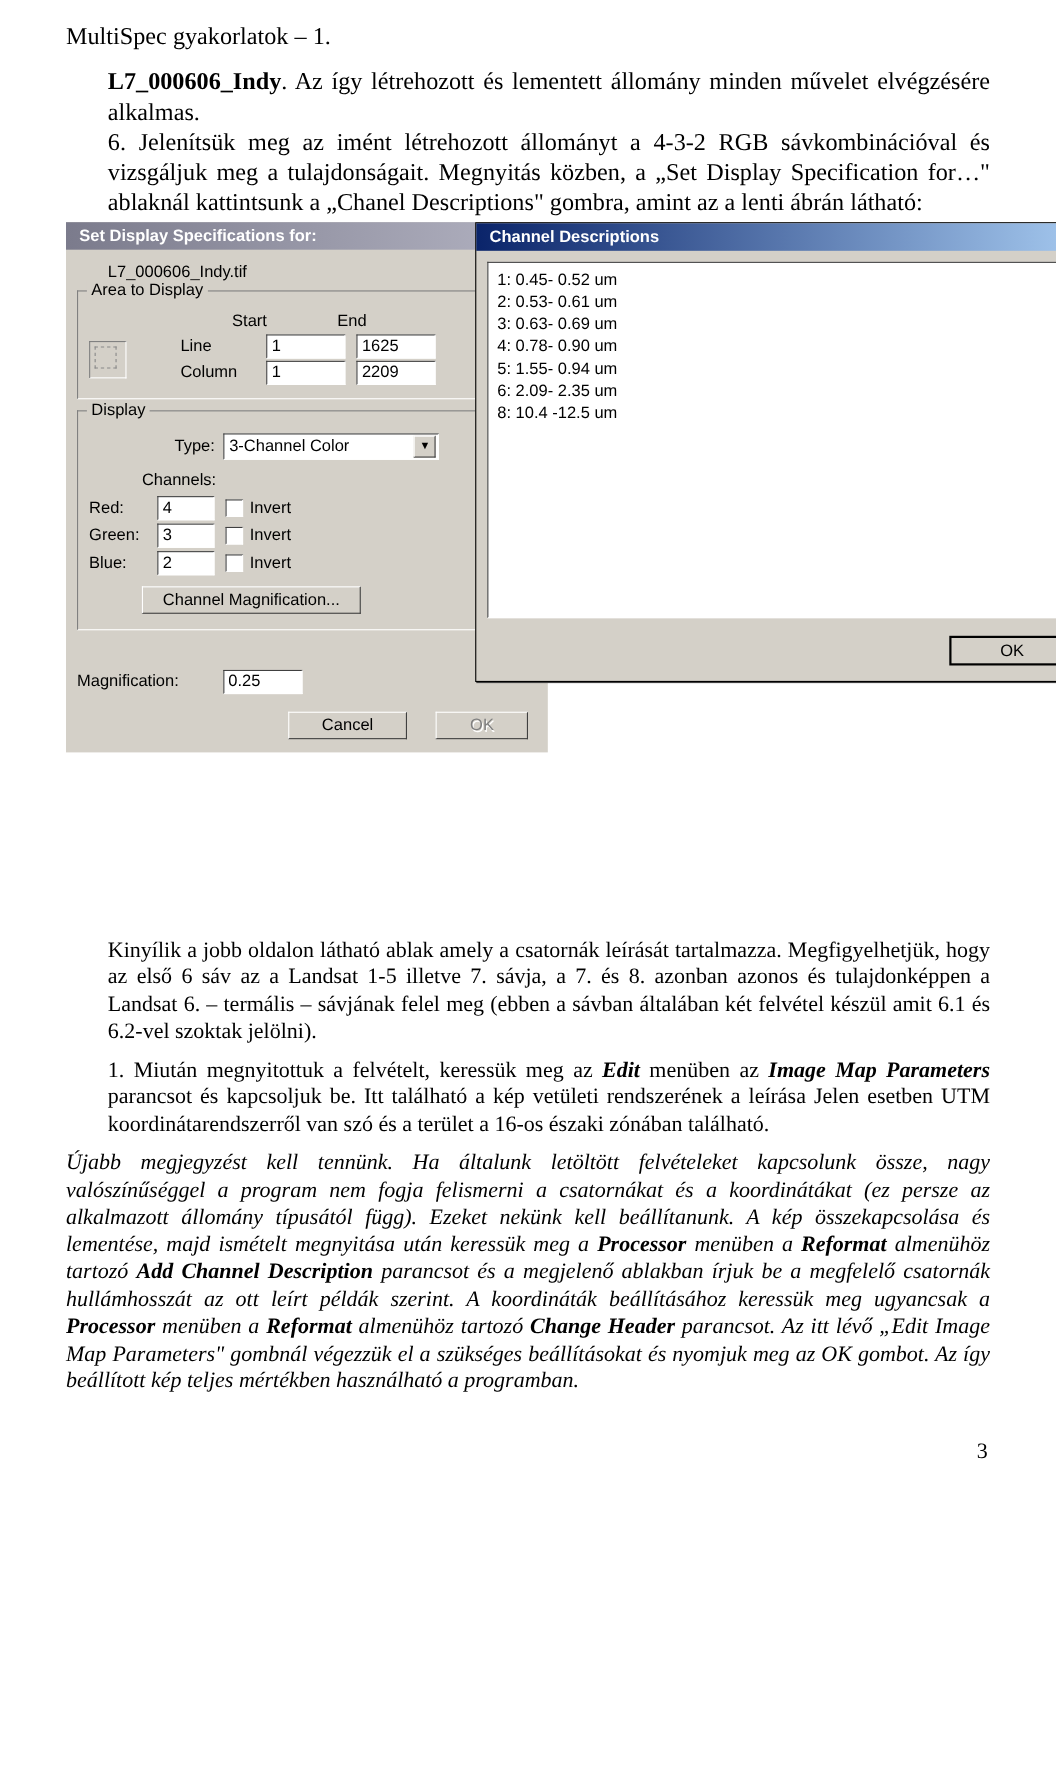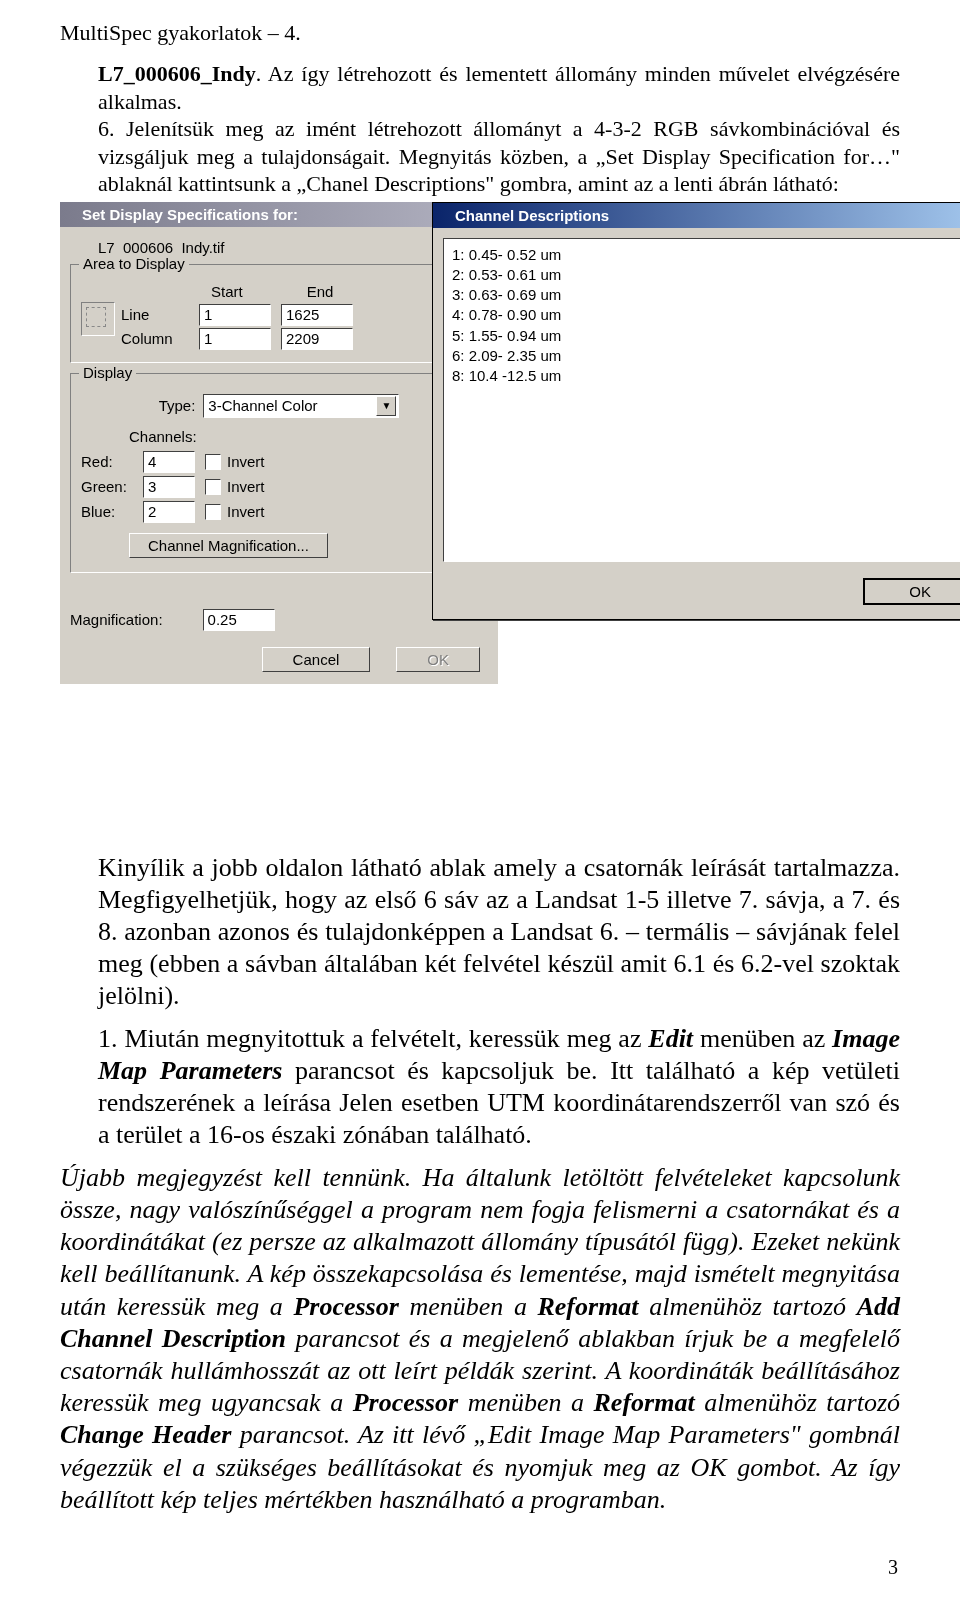--- a/index.html
+++ b/index.html
@@ -286,7 +286,7 @@
 <body>
 
 <div class="page">
-  <div class="header-title">MultiSpec gyakorlatok – 4.</div>
+  <div class="header-title">MultiSpec gyakorlatok – 1.</div>
 
   <div class="intro">
     <span class="filename-bold">L7_000606_Indy</span><span>. Az így létrehozott és lementett állomány minden művelet elvégzésére alkalmas.</span>

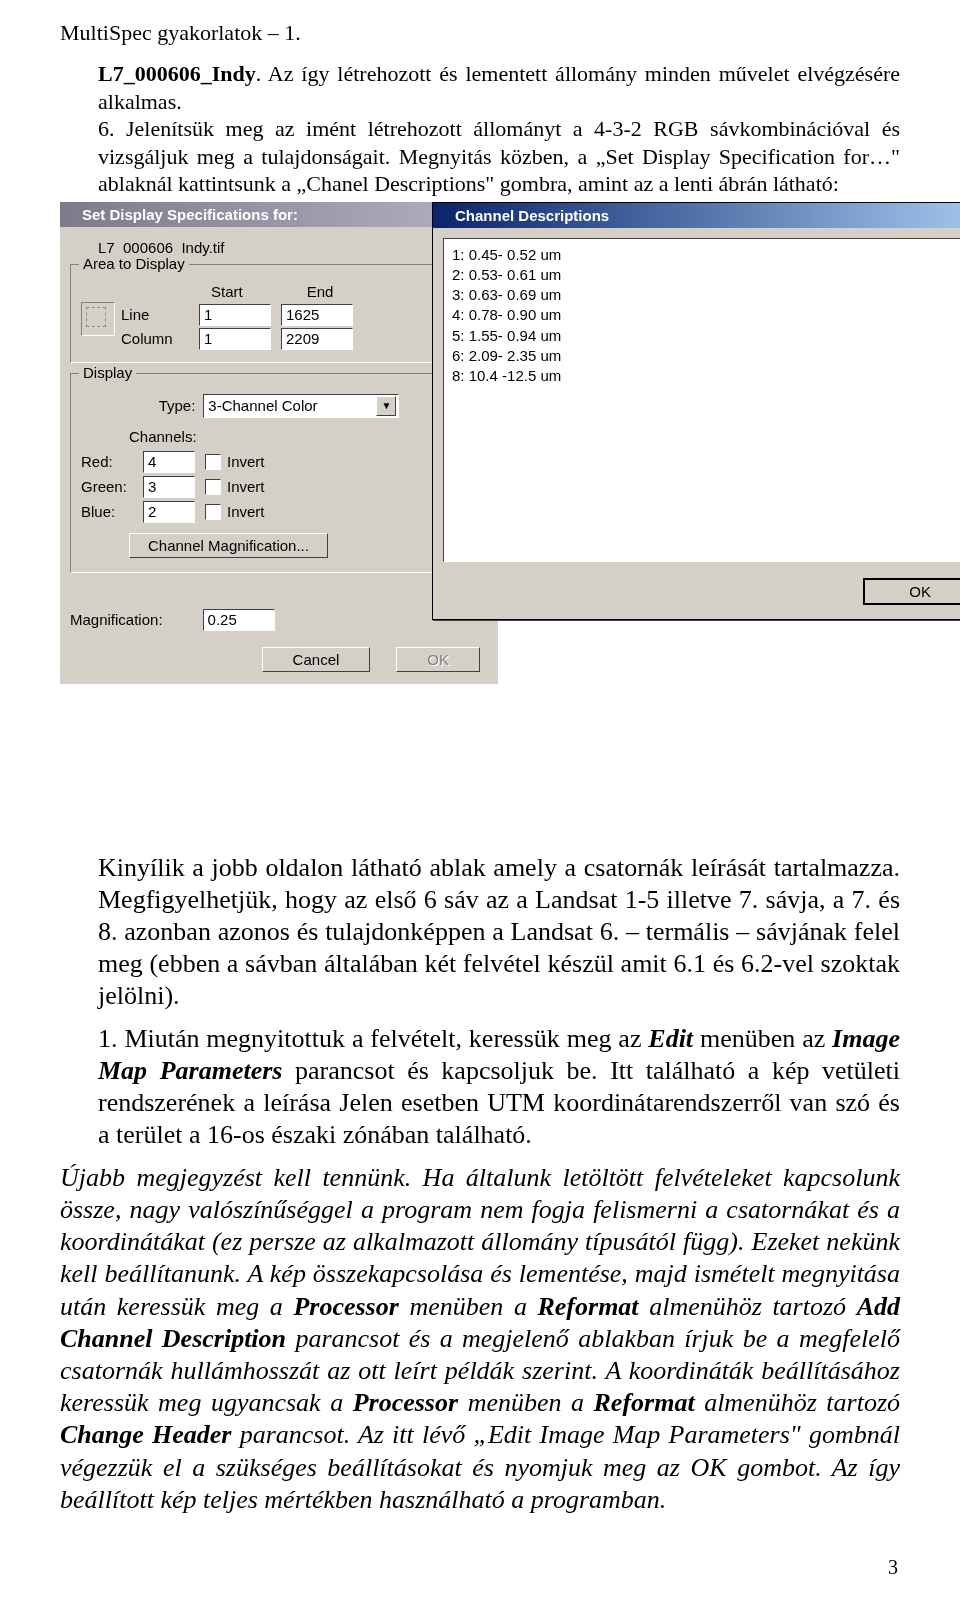--- a/index.html
+++ b/index.html
@@ -48,7 +48,7 @@
   .titlebar {
     background: linear-gradient(to right, #7b7b8c, #b3b3c2);
     color: #fff;
-    padding: 4px 22px;
+    padding: 4px 12px;
     font-size: 15px;
     font-weight: bold;
     font-family: Tahoma, Arial, sans-serif;

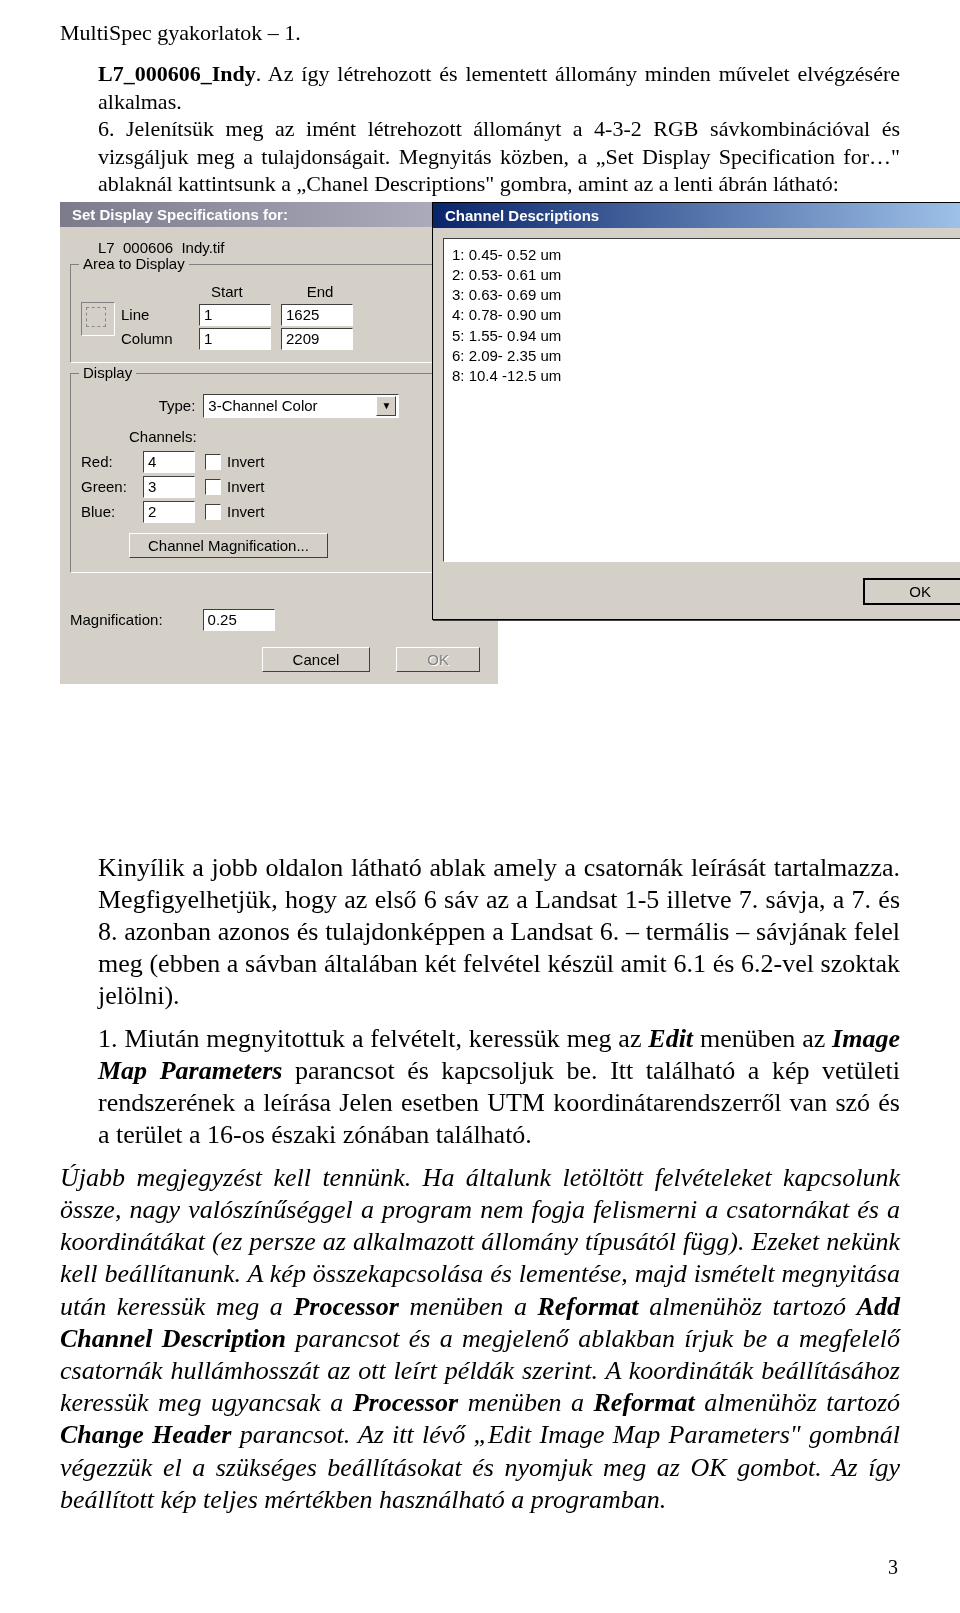--- a/index.html
+++ b/index.html
@@ -308,7 +308,7 @@
               <span>Start</span>
               <span>End</span>
             </div>
-            <div style="display:flex;align-items:flex-start;">
+            <div style="display:flex;align-items:center;gap:43px;">
               <span class="area-left-icon"></span>
               <div>
                 <div class="area-row">

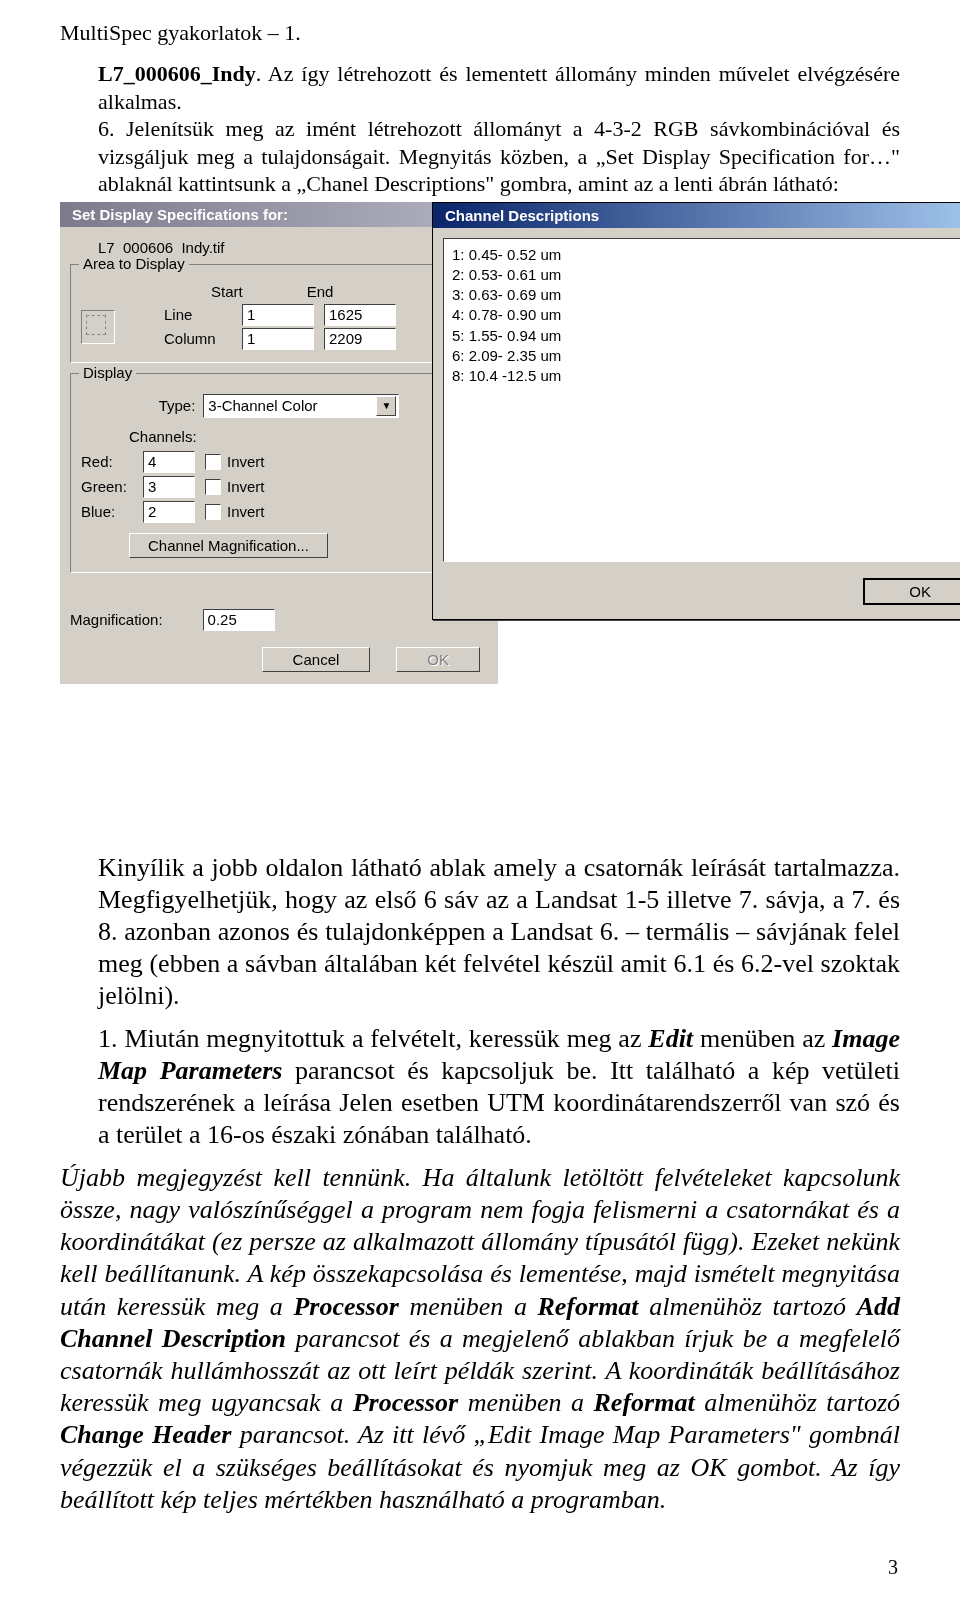--- a/index.html
+++ b/index.html
@@ -261,7 +261,7 @@
   }
   
   .after-text {
-    font-size: 26px;
+    font-size: 20px;
     line-height: 1.24;
     text-align: justify;
     margin: 10px 0 0 38px;

